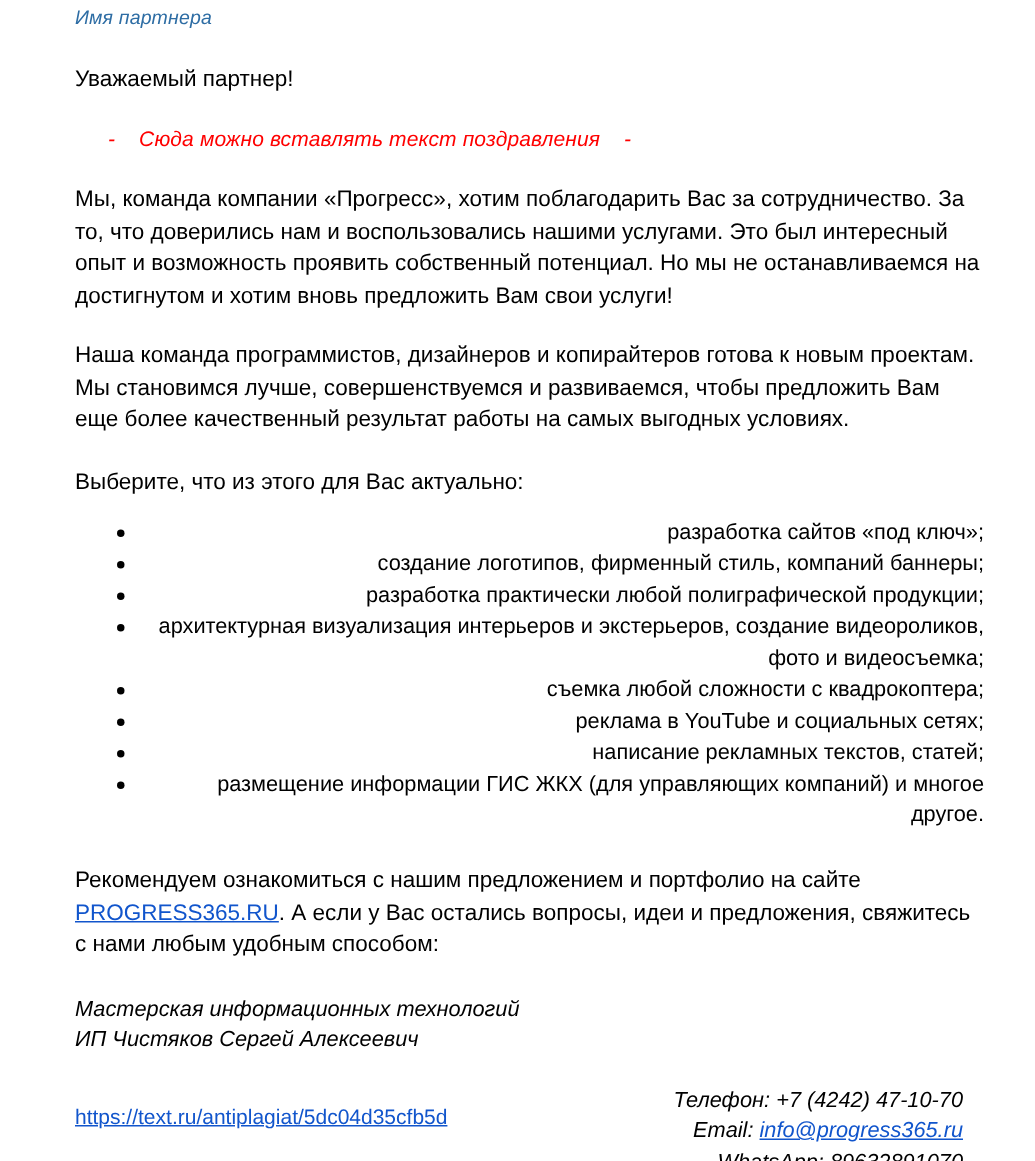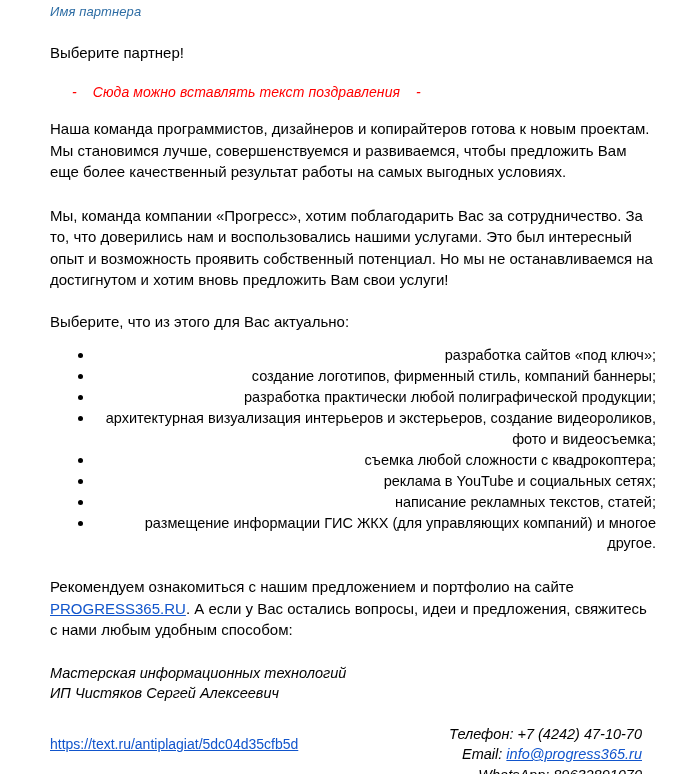--- a/index.html
+++ b/index.html
@@ -127,7 +127,7 @@
 
   <p class="doc-heading">Имя партнера</p>
 
-  <p class="salutation">Выберите партнер!</p>
+  <p class="salutation">Уважаемый партнер!</p>
 
   <p class="insert-note">-    Сюда можно вставлять текст поздравления    -</p>
 

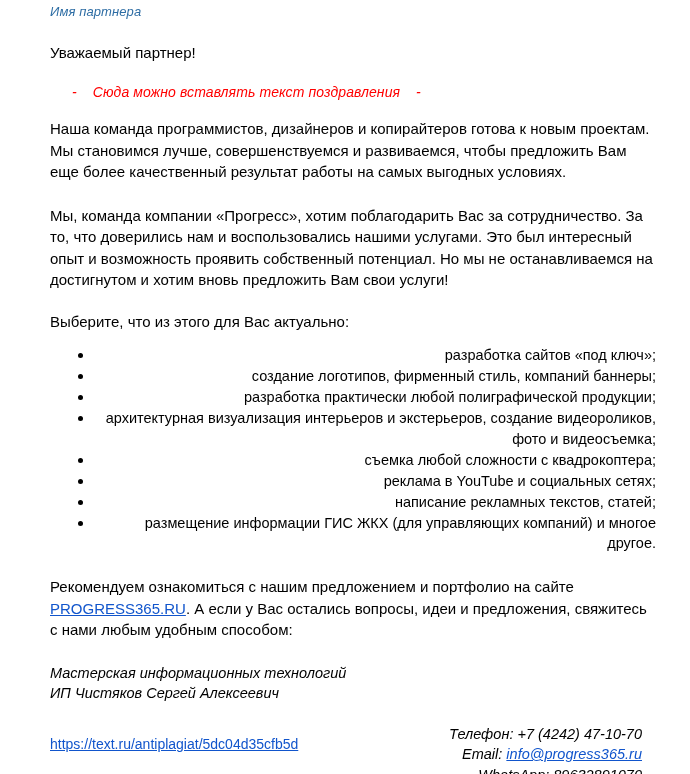--- a/index.html
+++ b/index.html
@@ -131,9 +131,9 @@
 
   <p class="insert-note">-    Сюда можно вставлять текст поздравления    -</p>
 
+  <p class="body-par par-1">Мы, команда компании «Прогресс», хотим поблагодарить Вас за сотрудничество. За то, что доверились нам и воспользовались нашими услугами. Это был интересный опыт и возможность проявить собственный потенциал. Но мы не останавливаемся на достигнутом и хотим вновь предложить Вам свои услуги!</p>
+
   <p class="body-par par-2">Наша команда программистов, дизайнеров и копирайтеров готова к новым проектам. Мы становимся лучше, совершенствуемся и развиваемся, чтобы предложить Вам еще более качественный результат работы на самых выгодных условиях.</p>
-
-  <p class="body-par par-1">Мы, команда компании «Прогресс», хотим поблагодарить Вас за сотрудничество. За то, что доверились нам и воспользовались нашими услугами. Это был интересный опыт и возможность проявить собственный потенциал. Но мы не останавливаемся на достигнутом и хотим вновь предложить Вам свои услуги!</p>
 
   <p class="body-par par-3">Выберите, что из этого для Вас актуально:</p>
 

